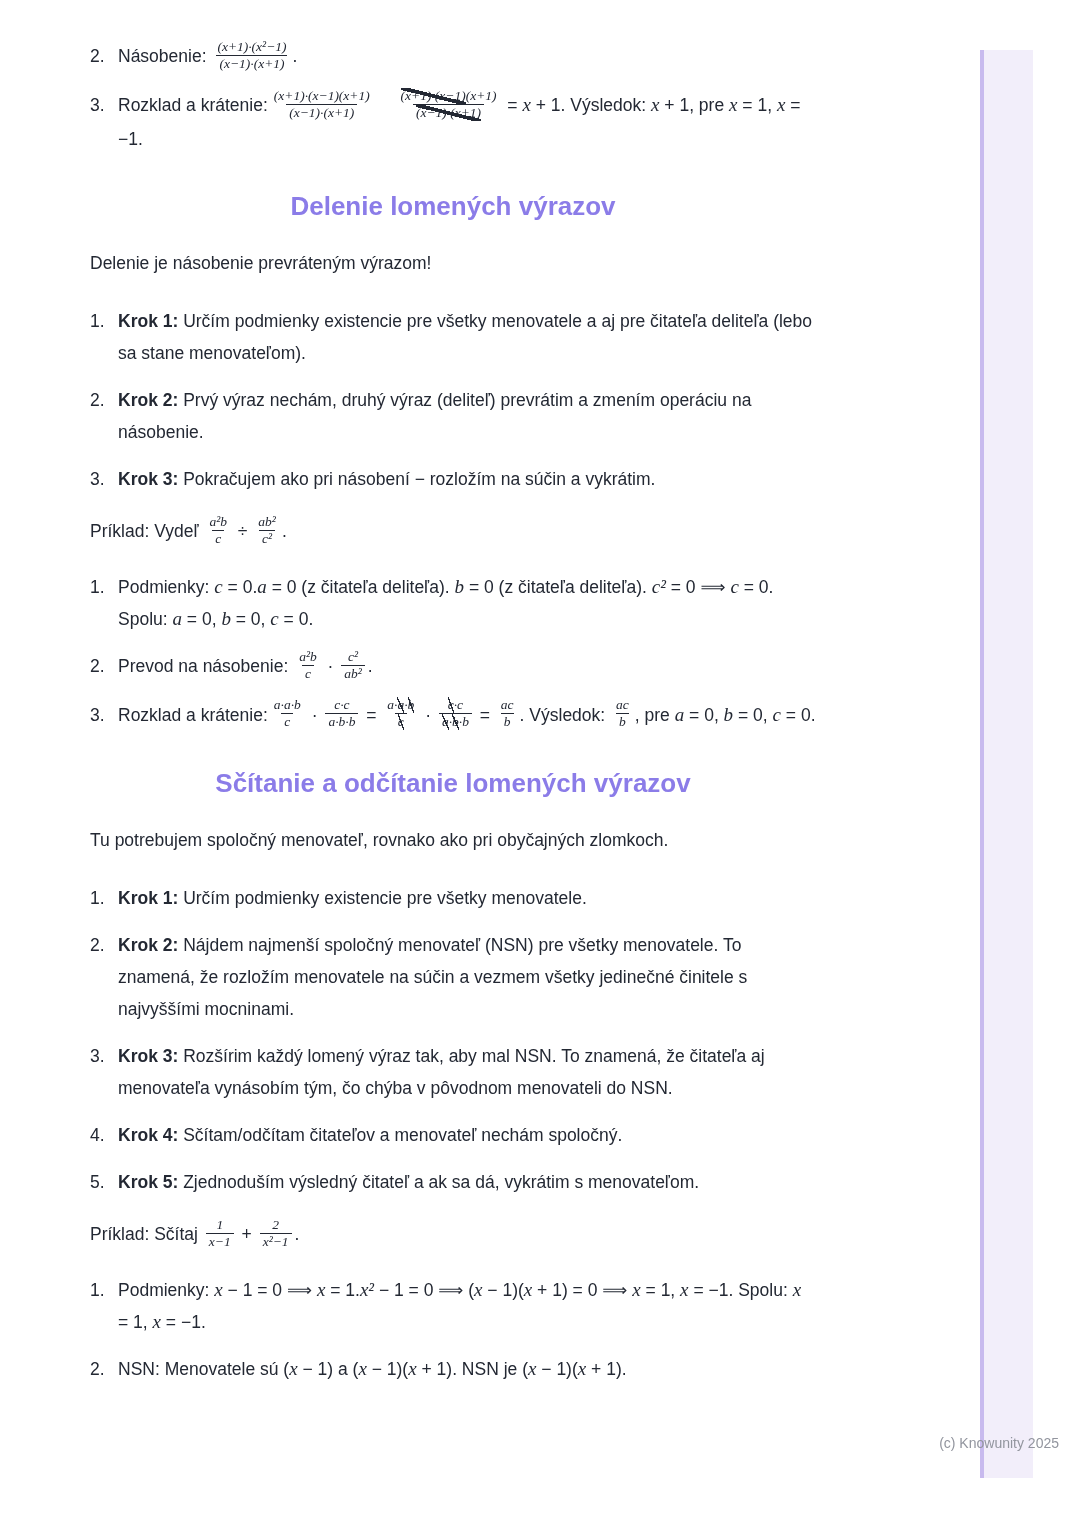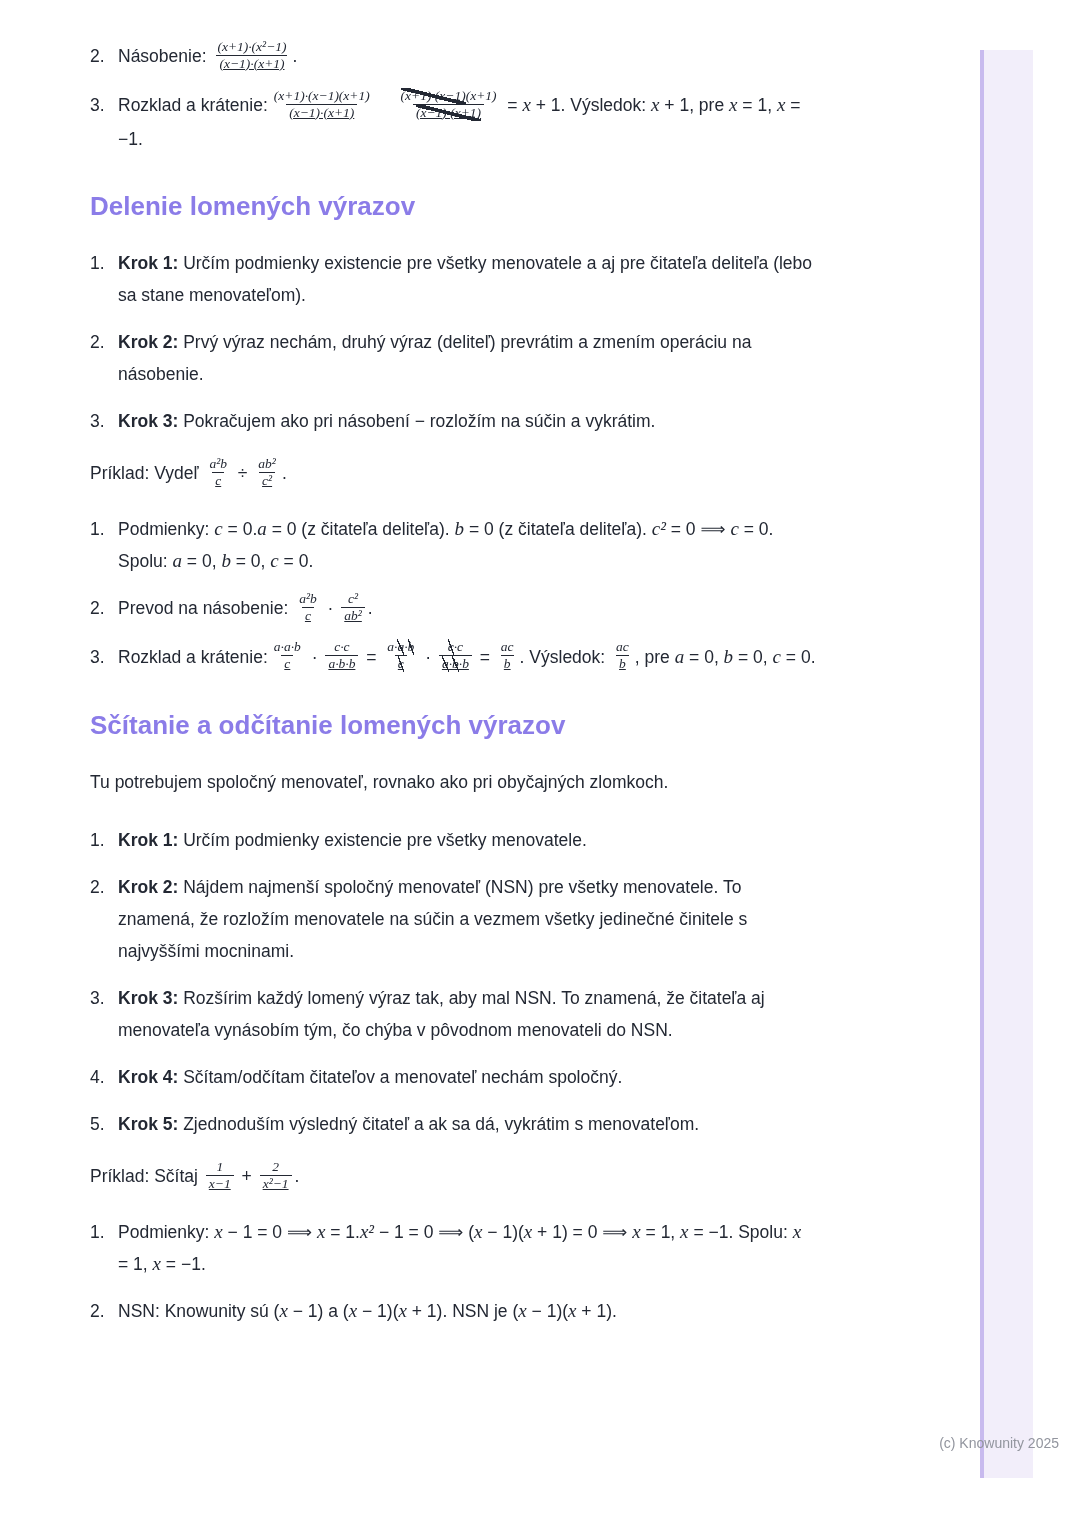--- a/index.html
+++ b/index.html
@@ -42,7 +42,7 @@
     display: flex; justify-content: flex-start; align-items: baseline;
     line-height: 16px; padding: 0 3px;
   }
-  .frac .fd { border-top: 1.4px solid var(--text, #232833); text-decoration: underline; }
+  .frac .fd { border-top: 1.4px solid var(--text, #232833); }
   .frac .m { font-size: 13.5px; line-height: 16px; }
   .x {
     background-image: linear-gradient(to top right,

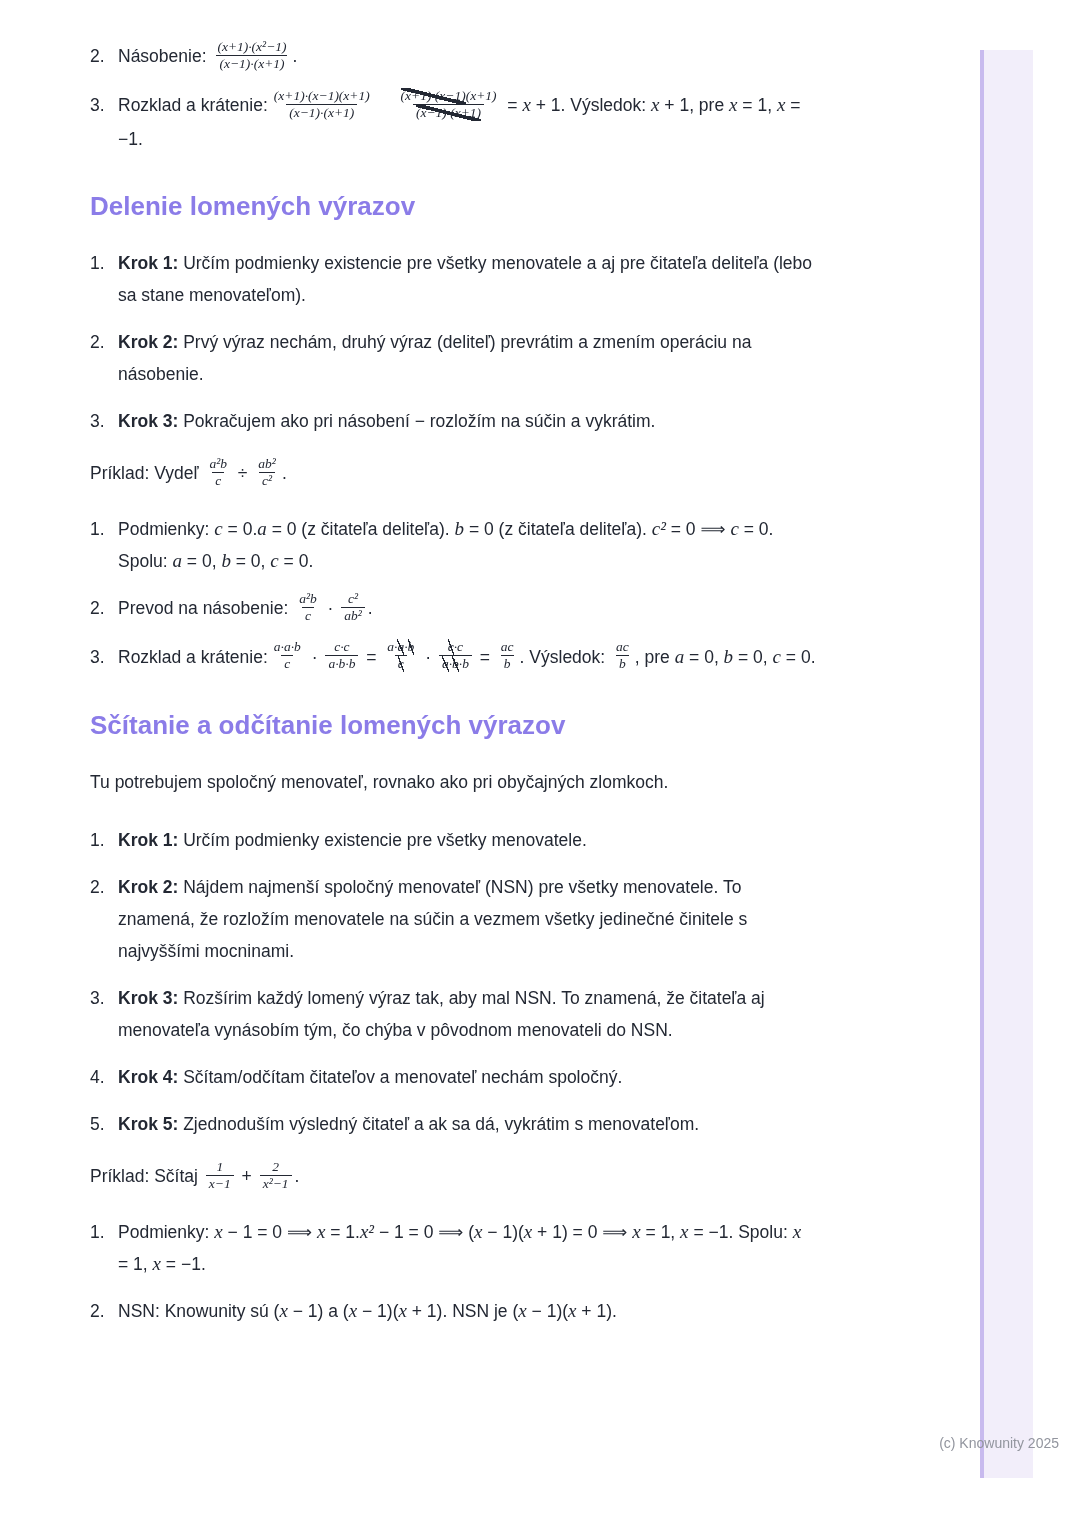--- a/index.html
+++ b/index.html
@@ -19,6 +19,7 @@
     color: var(--heading, #8b7ce8);
     font-size: 26px; line-height: 34px; font-weight: 700;
     margin: 34px 0 24px 0;
+    text-align: center;
   }
   .lead { margin: 0 0 26px 0; }
   .steps { margin: 0 0 20px 0; }

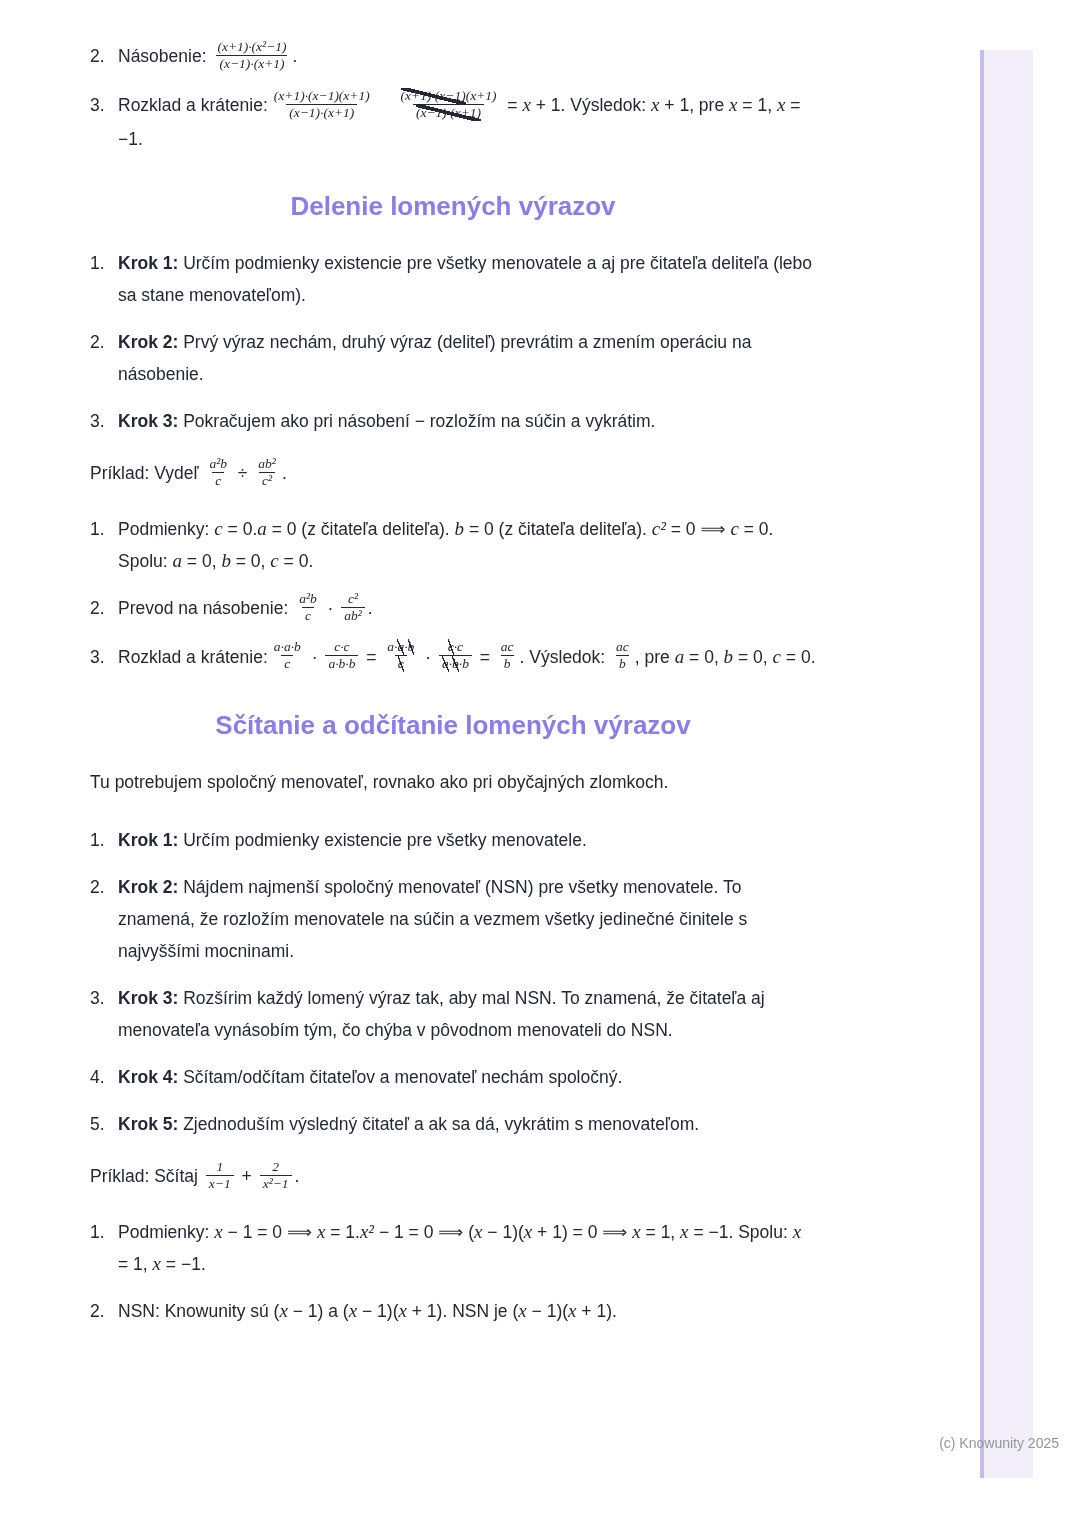--- a/index.html
+++ b/index.html
@@ -103,6 +103,7 @@
   </div>
 
   <h1 class="section-title">Delenie lomených výrazov</h1>
+  <p class="lead">Delenie je násobenie prevráteným výrazom!</p>
 
   <div class="steps">
     <div class="li">

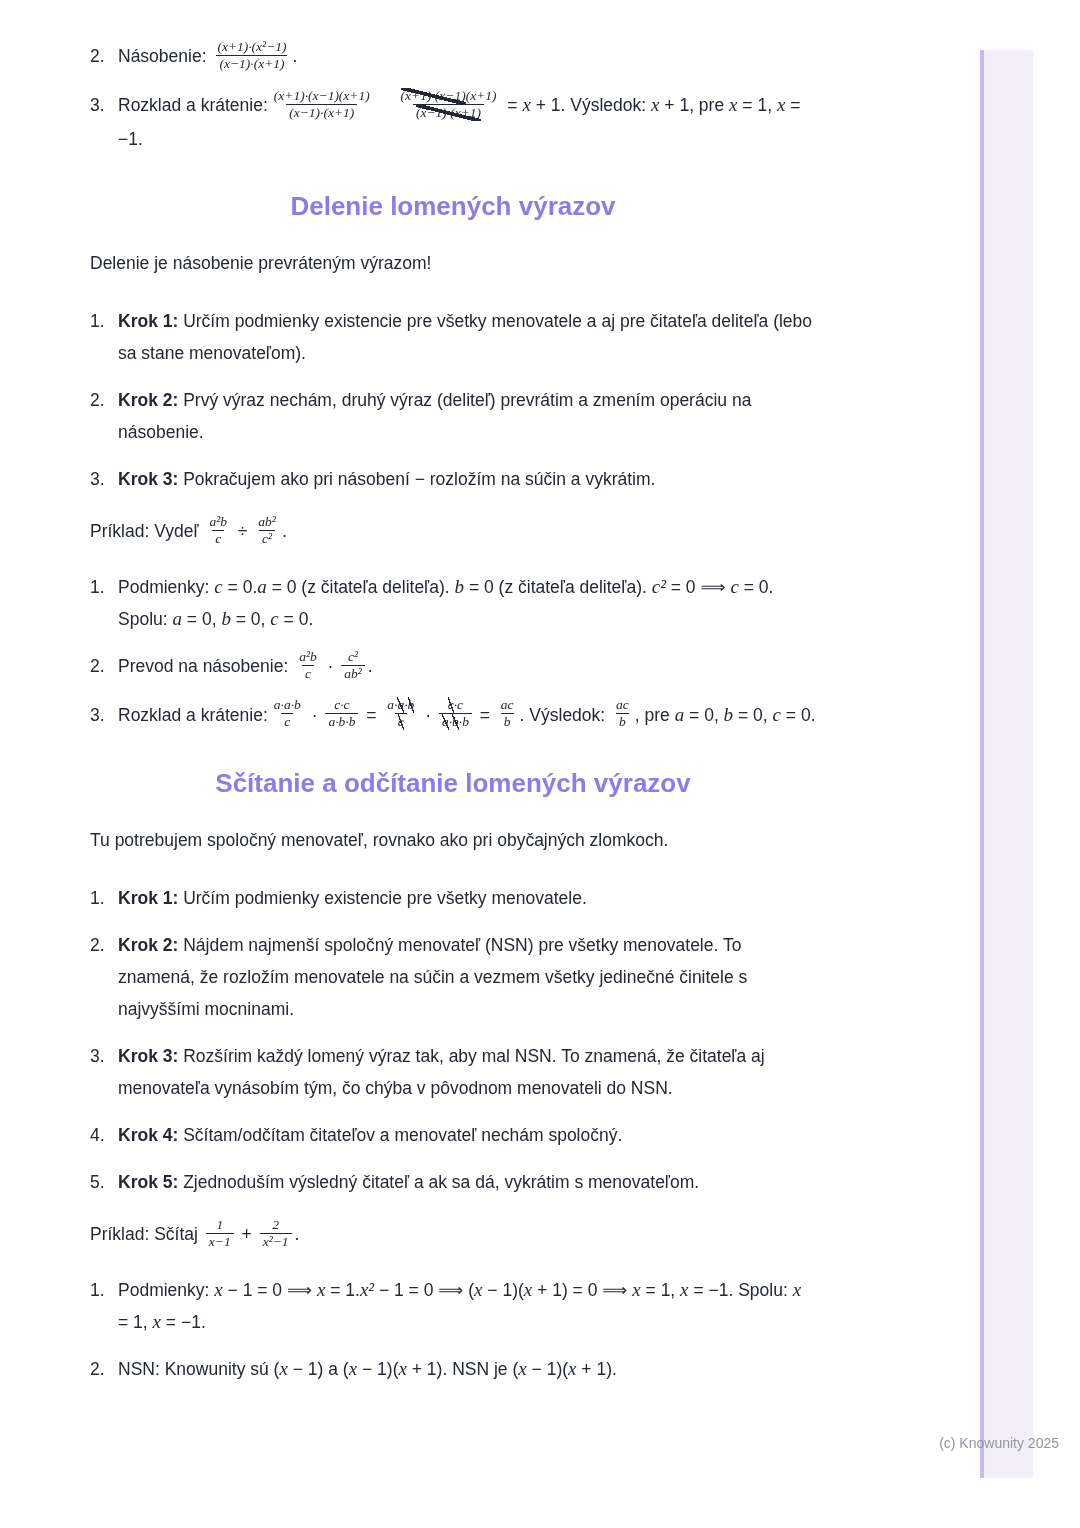--- a/index.html
+++ b/index.html
@@ -263,7 +263,7 @@
     </div>
     <div class="li">
       <span class="num">2.</span>
-      <div class="li-body"><span>NSN: Knowunity sú (</span><span class="m">x</span><span> − 1) a (</span><span class="m">x</span><span> − 1)(</span><span class="m">x</span><span> + 1). NSN je (</span><span class="m">x</span><span> − 1)(</span><span class="m">x</span><span> + 1).</span></div>
+      <div class="li-body"><span>NSN: Menovatele sú (</span><span class="m">x</span><span> − 1) a (</span><span class="m">x</span><span> − 1)(</span><span class="m">x</span><span> + 1). NSN je (</span><span class="m">x</span><span> − 1)(</span><span class="m">x</span><span> + 1).</span></div>
     </div>
   </div>
 

